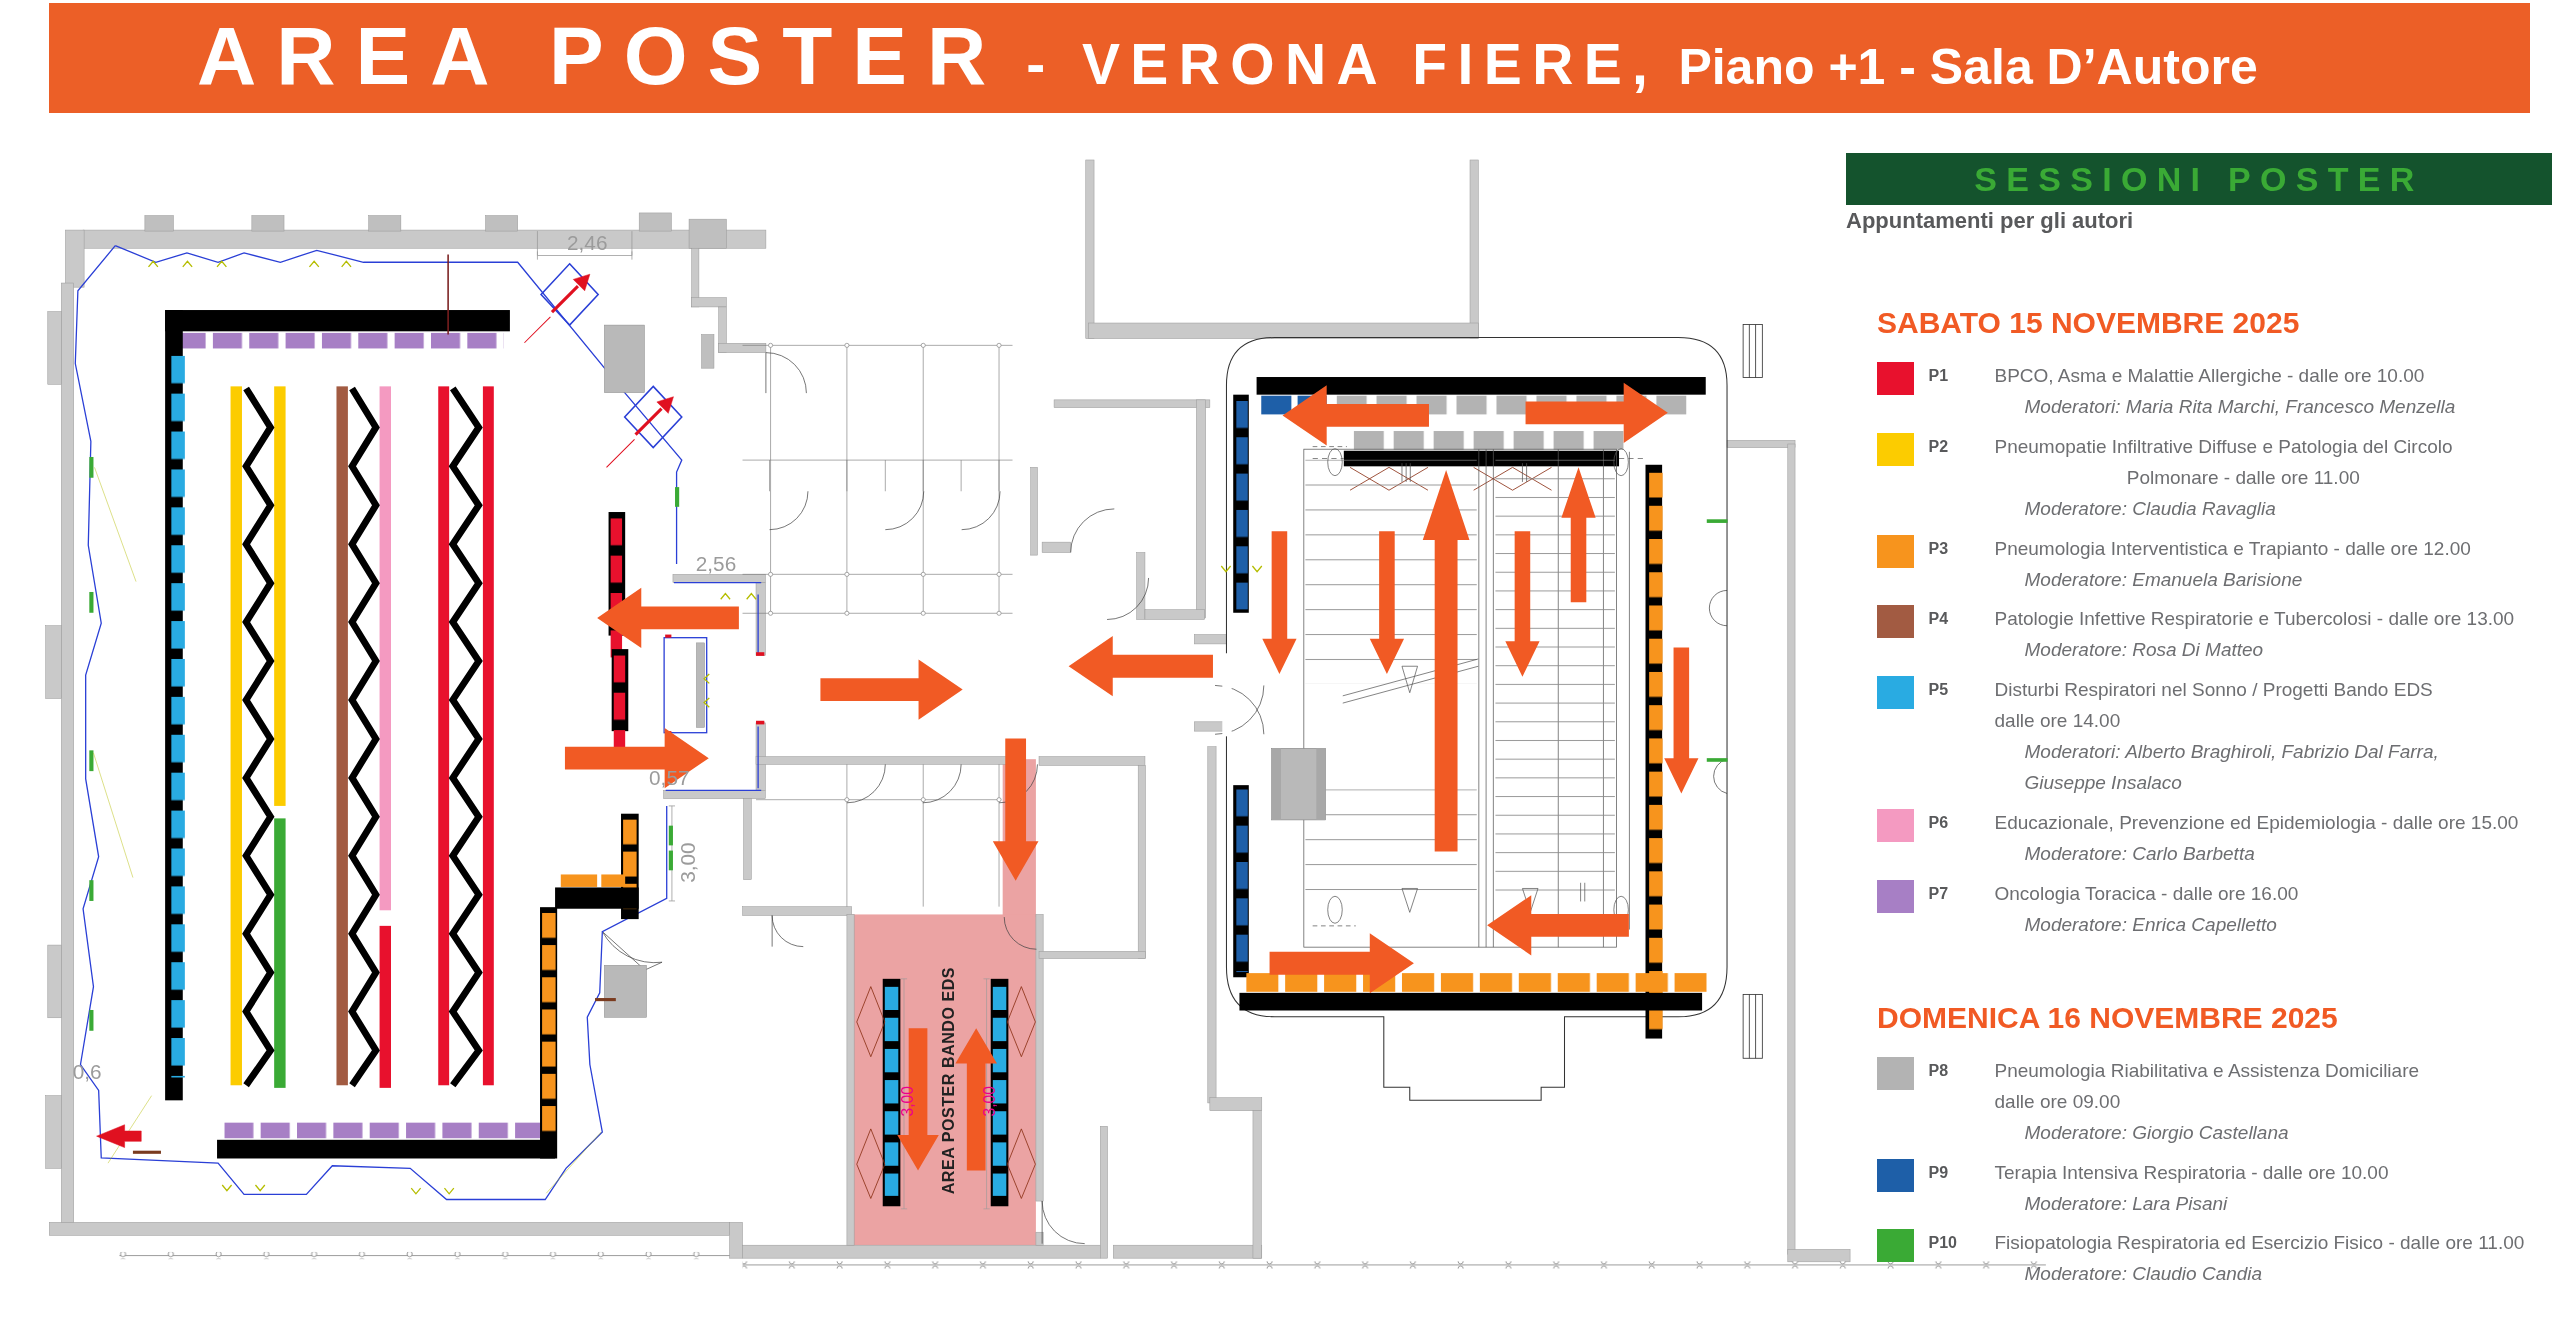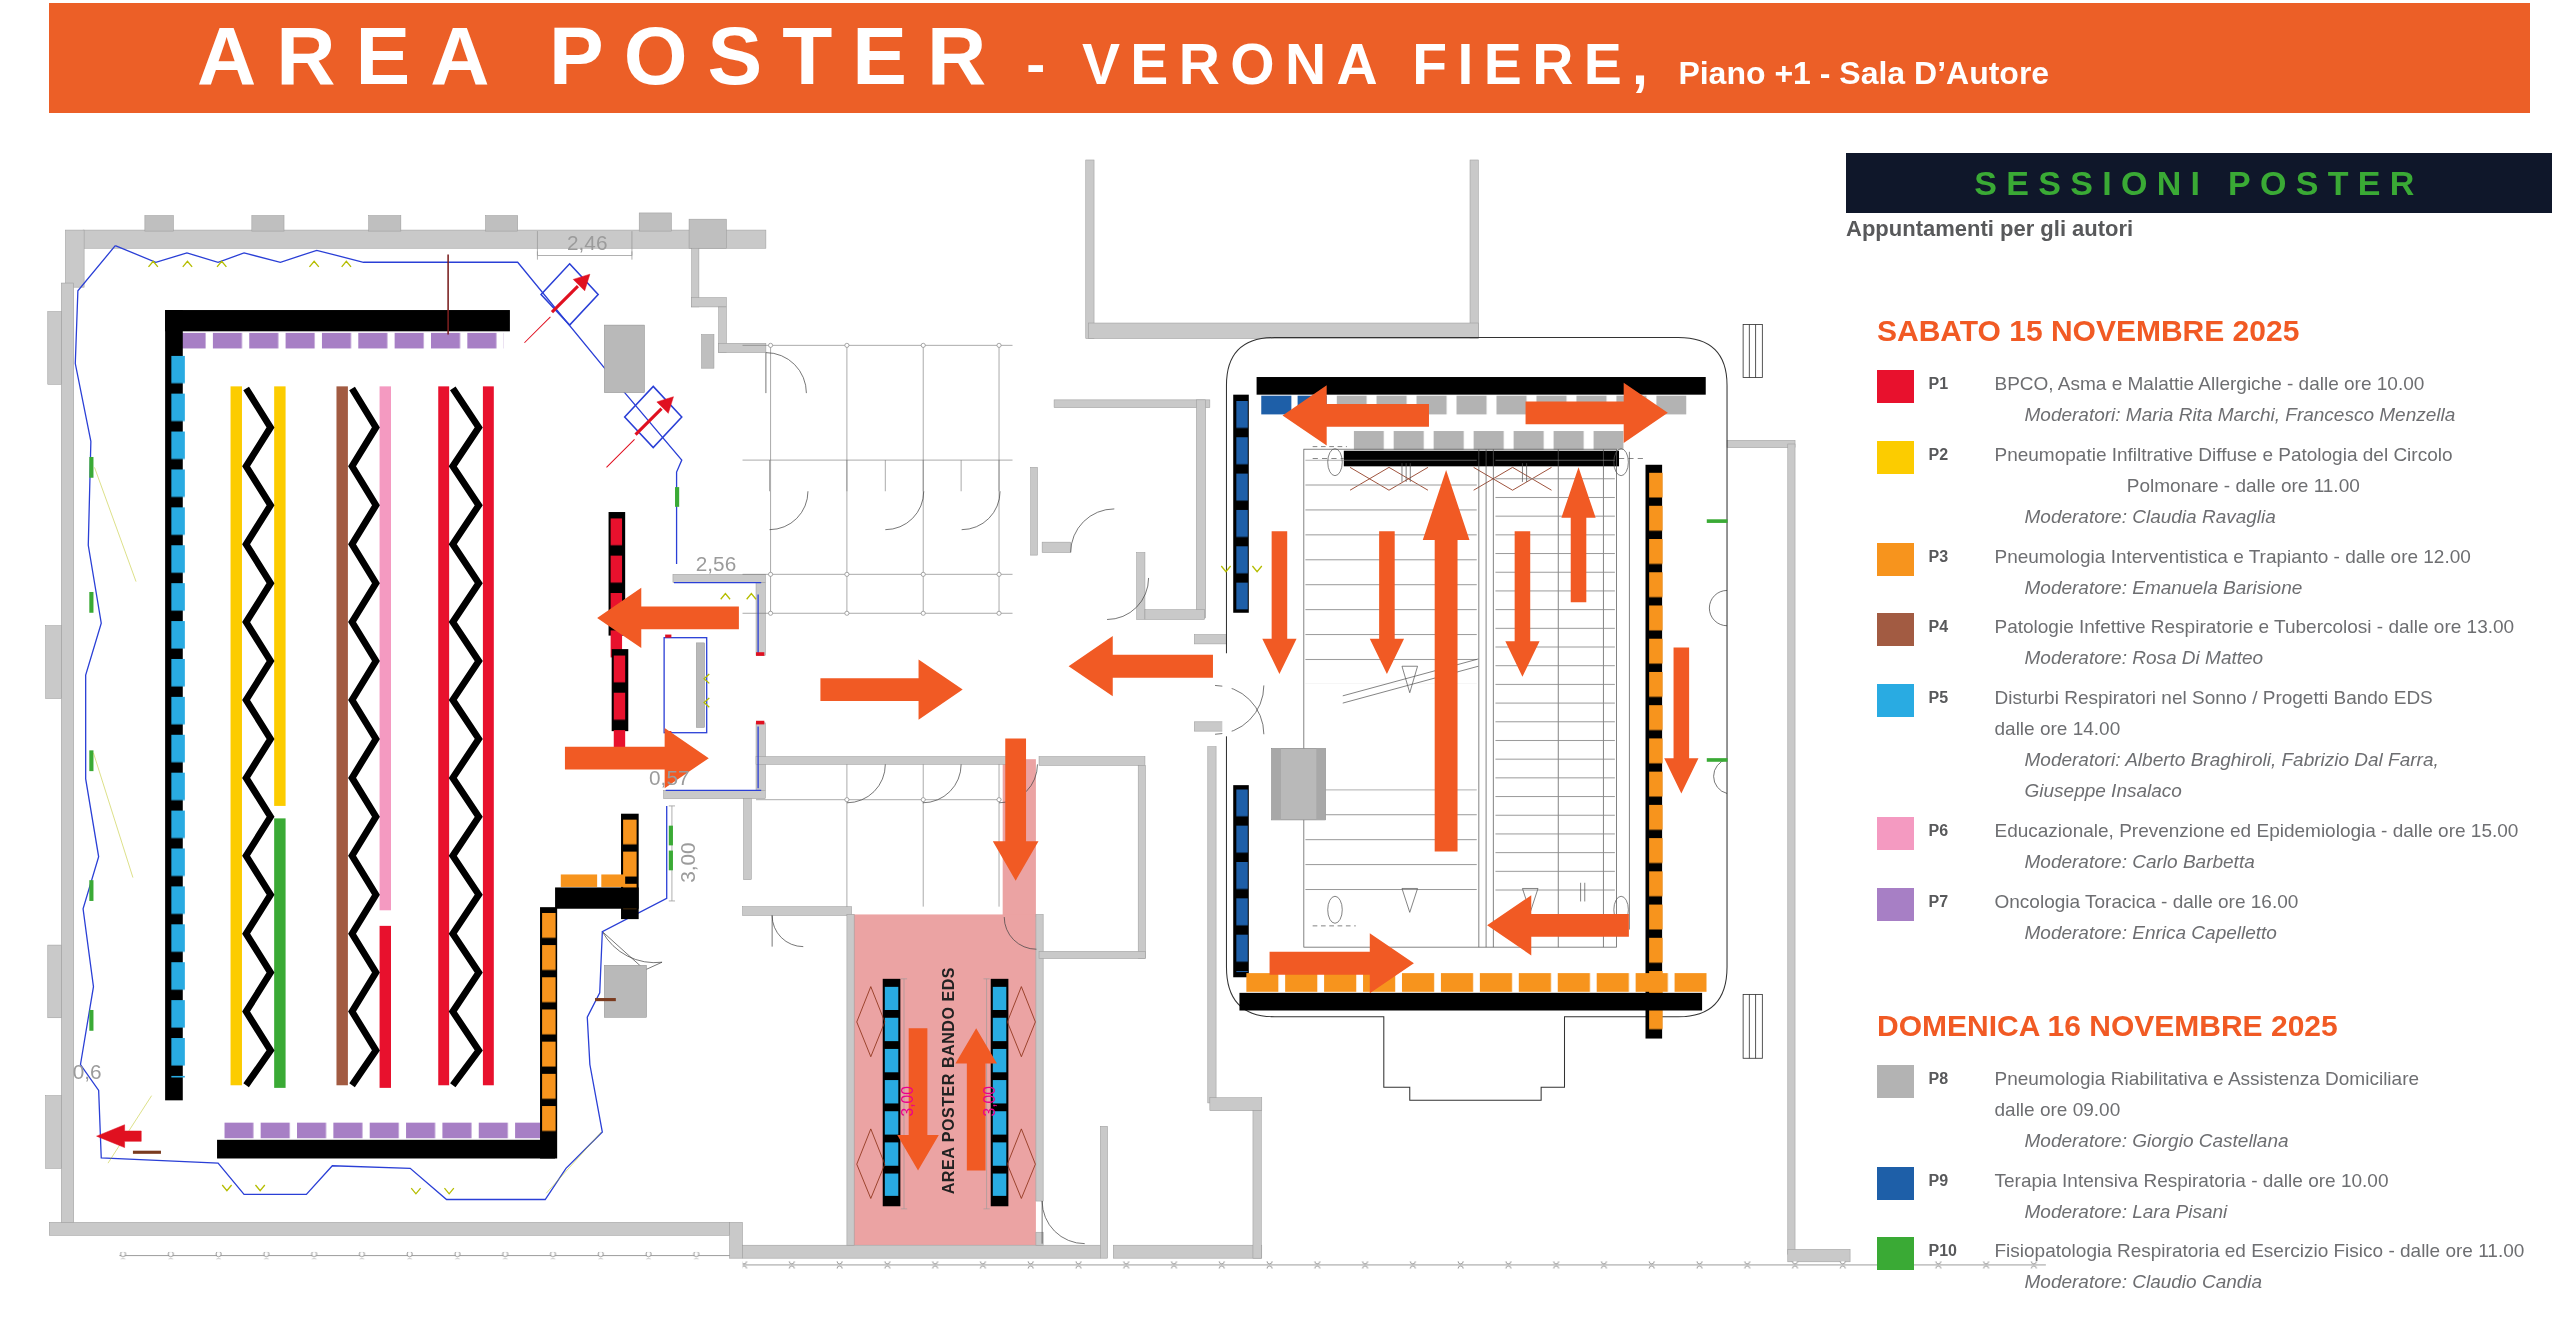--- a/index.html
+++ b/index.html
@@ -10,7 +10,7 @@
           display:flex;align-items:baseline;gap:20px;padding-left:148px;box-sizing:border-box;color:#fff;}
   #header .t-main{font-size:82px;font-weight:bold;letter-spacing:20px;line-height:106px;white-space:nowrap;}
   #header .t-venue{font-size:57px;font-weight:bold;letter-spacing:10.4px;white-space:nowrap;}
-  #header .t-detail{font-size:32px;font-weight:bold;white-space:nowrap;}
+  #header .t-detail{font-size:50px;font-weight:bold;white-space:nowrap;}
   
   #legend{position:absolute;left:1846px;top:153px;width:706px;color:#6d6e71;}
   #legend .band{background:#0f172a;height:60px;display:flex;align-items:center;justify-content:center;}

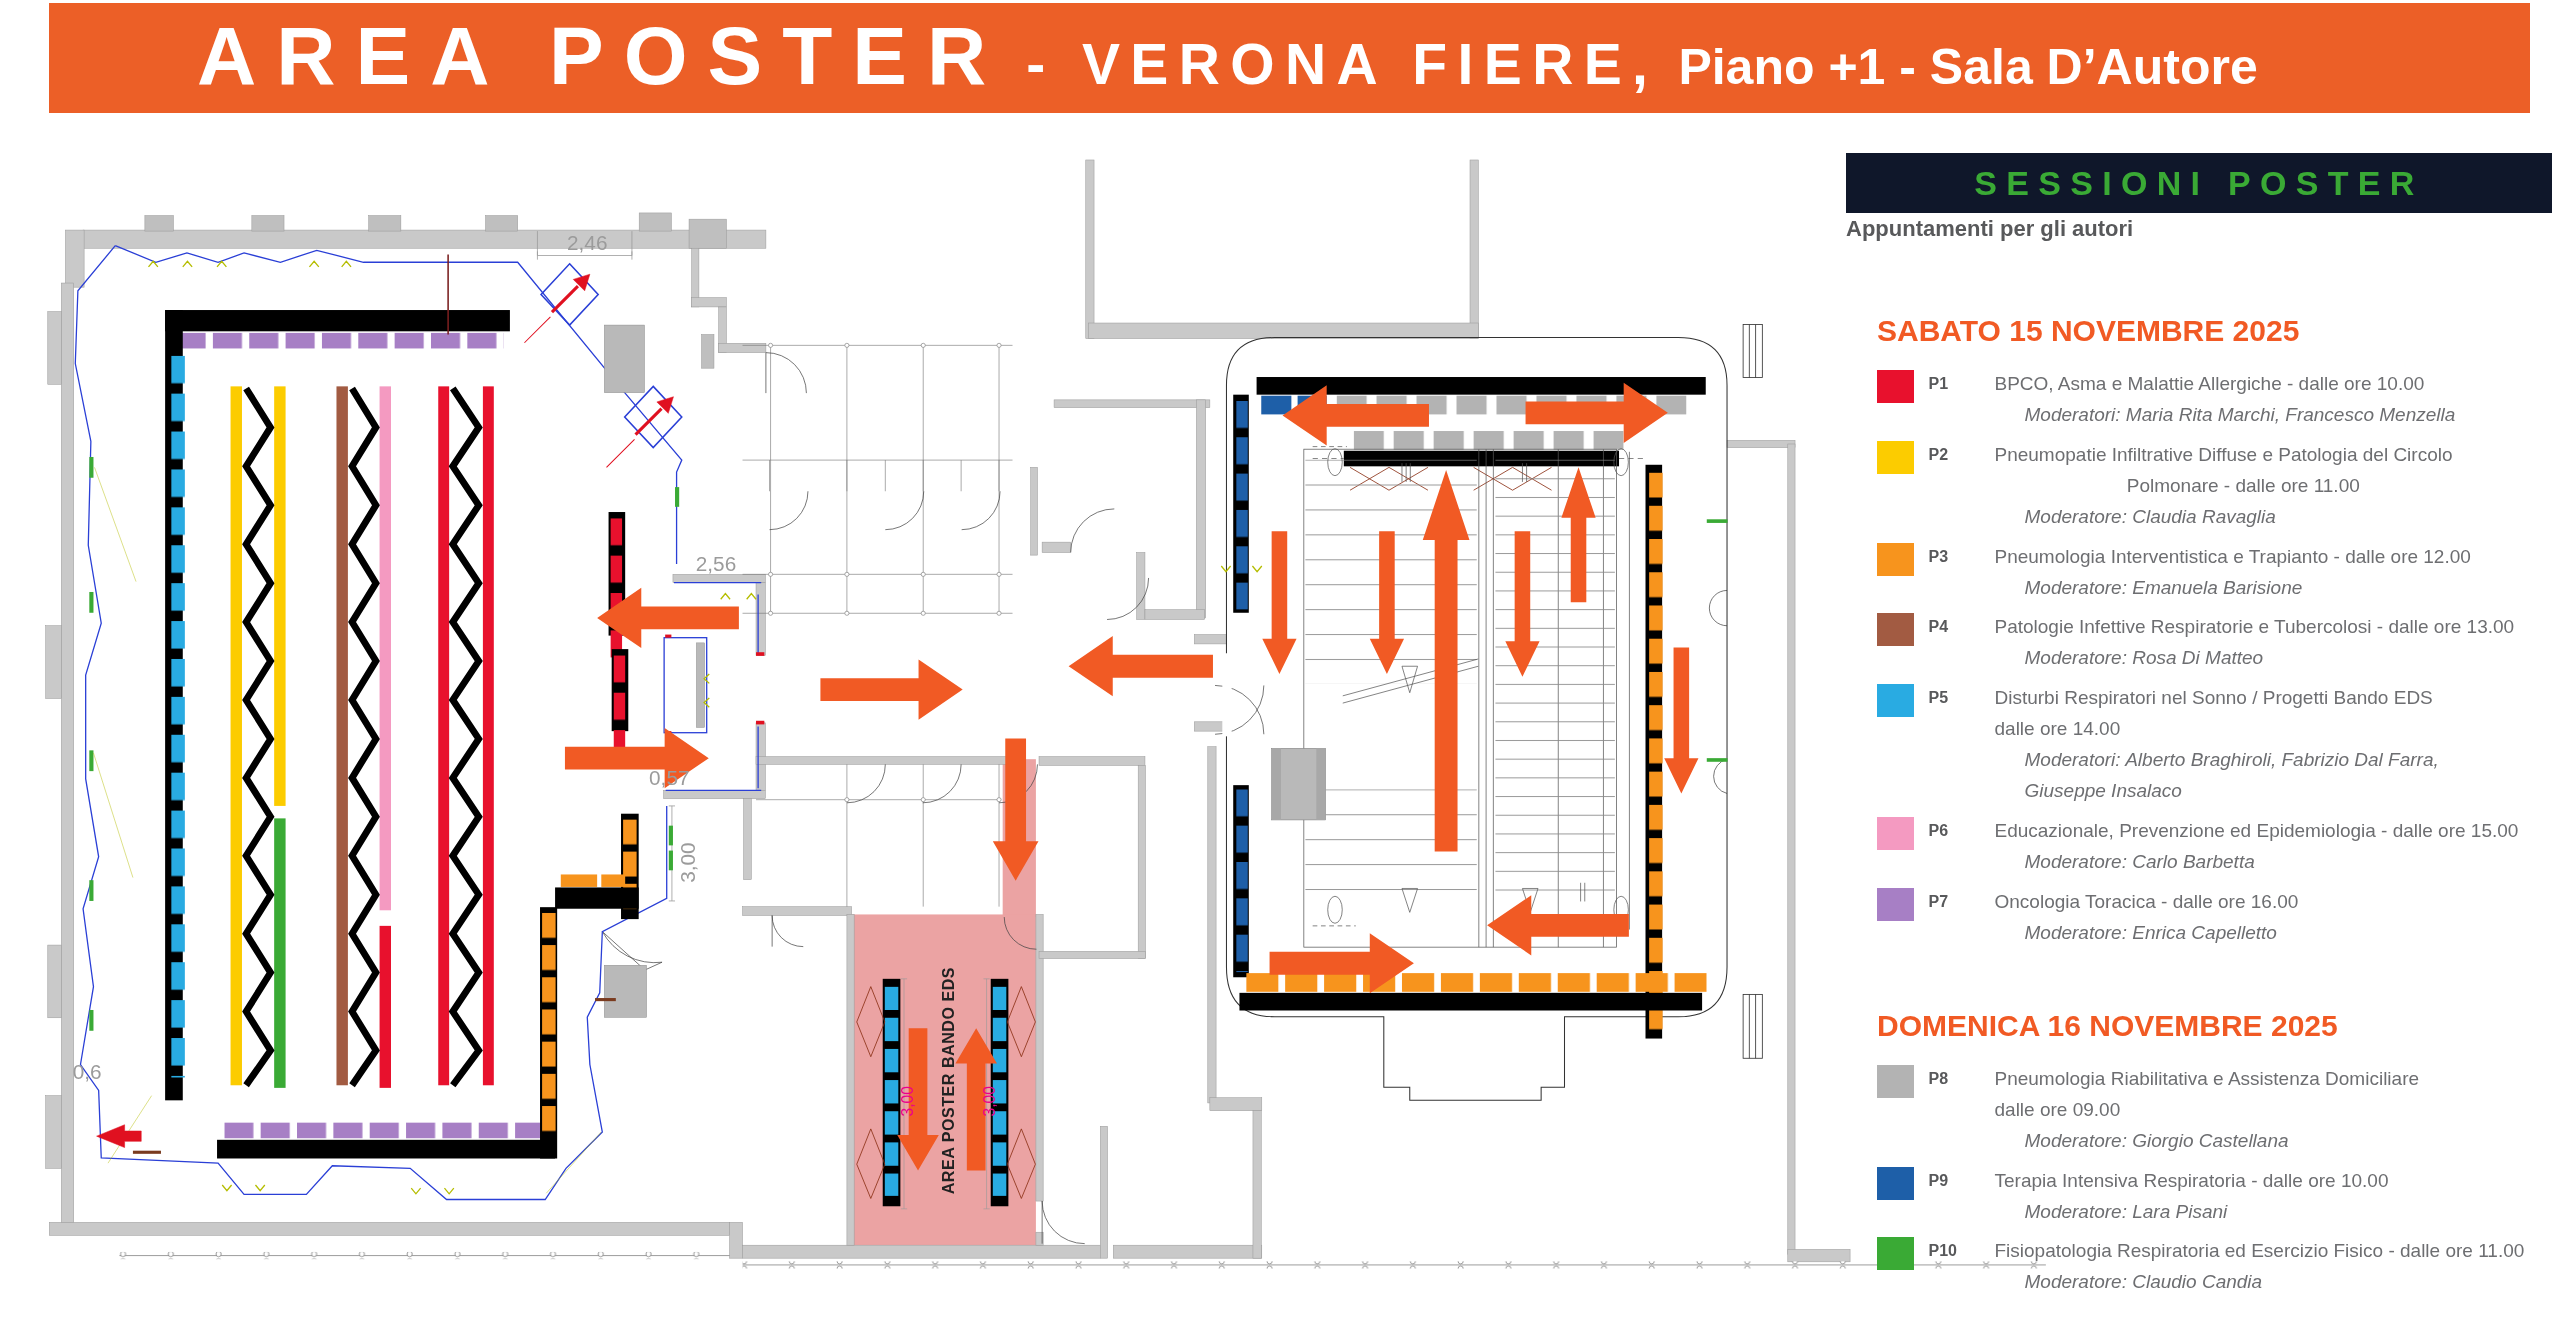--- a/index.html
+++ b/index.html
@@ -13,7 +13,7 @@
   #header .t-detail{font-size:50px;font-weight:bold;white-space:nowrap;}
   
   #legend{position:absolute;left:1846px;top:153px;width:706px;color:#6d6e71;}
-  #legend .band{background:#0f172a;height:60px;display:flex;align-items:center;justify-content:center;}
+  #legend .band{background:#14532d;height:52px;display:flex;align-items:center;justify-content:center;}
   #legend .band .ttl{color:#3aaa35;font-size:34px;font-weight:bold;letter-spacing:9.3px;white-space:nowrap;}
   #legend .subtitle{margin-top:3px;text-align:left;font-size:22px;font-weight:bold;color:#58595b;}
   .day-title{margin:72px 0 20px 31px;color:#f15a24;font-size:30px;font-weight:bold;white-space:nowrap;}

